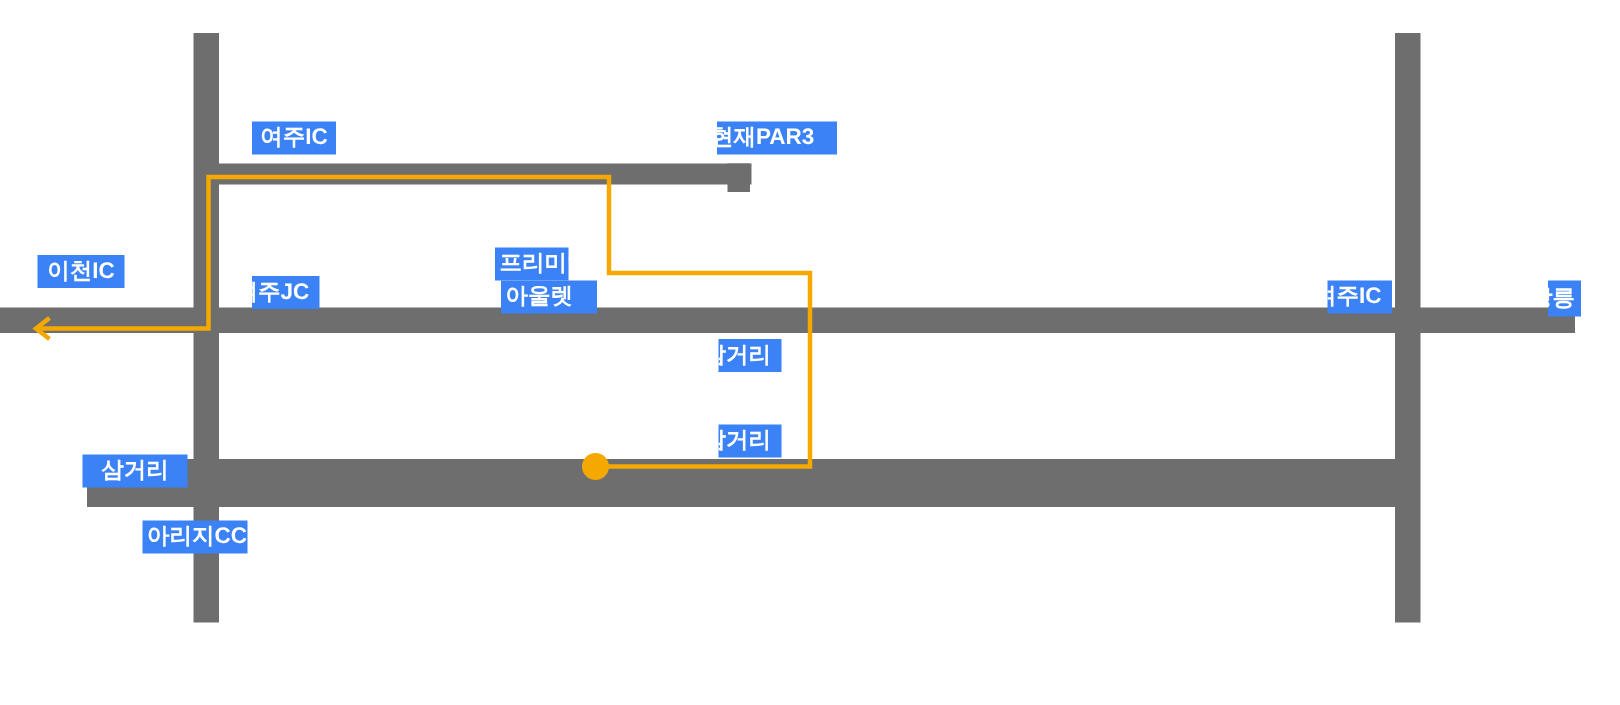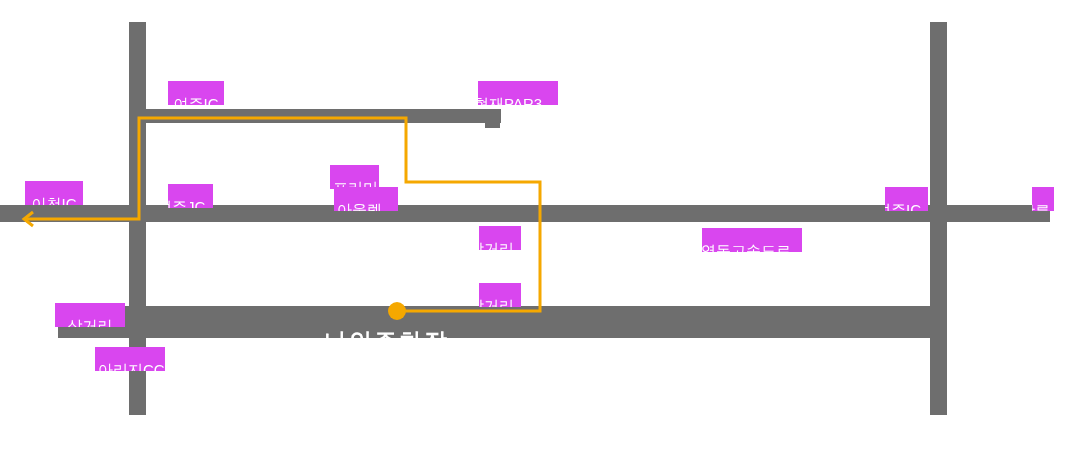--- a/index.html
+++ b/index.html
@@ -10,9 +10,9 @@
   .road{position:absolute;background:#6e6e6e;z-index:1;}
   #route-svg{position:absolute;left:0;top:0;z-index:2;}
   .lbl{
-    position:absolute;z-index:4;background:#d946ef;color:#fff;
-    font-weight:normal;font-size:15px;line-height:22px;height:22px;
-    overflow:hidden;white-space:nowrap;padding:12px 3px;box-sizing:border-box;
+    position:absolute;z-index:4;background:#3b82f6;color:#fff;
+    font-weight:bold;font-size:15px;line-height:22px;height:22px;
+    overflow:hidden;white-space:nowrap;padding:0 3px;box-sizing:border-box;
   }
   .lbl.center{text-align:center;}
   .lbl span{display:inline-block;}

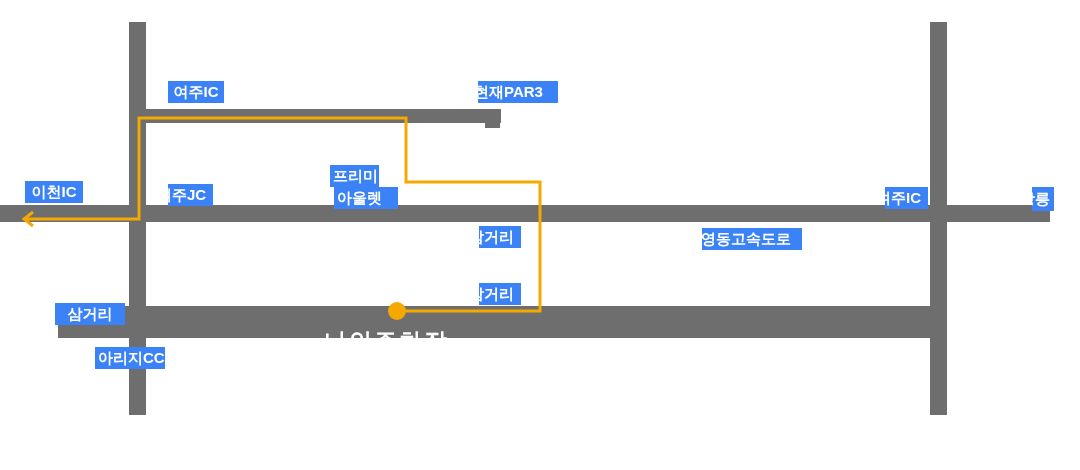--- a/index.html
+++ b/index.html
@@ -25,7 +25,7 @@
   #road-h-lower {left:58px;top:306px;width:877px;height:32px;}
   
   #lbl-yeoju-ic-top {left:168px;top:81px;width:56px;}
-  #lbl-icheon-ic    {left:25px;top:181px;width:58px;}
+  #lbl-icheon-ic    {left:25px;top:170px;width:58px;}
   #lbl-yeoju-jc     {left:168px;top:184px;width:45px;}
   #lbl-yeoju-jc span{margin-left:-14px;}
   #lbl-premium-1    {left:330px;top:165px;width:49px;}

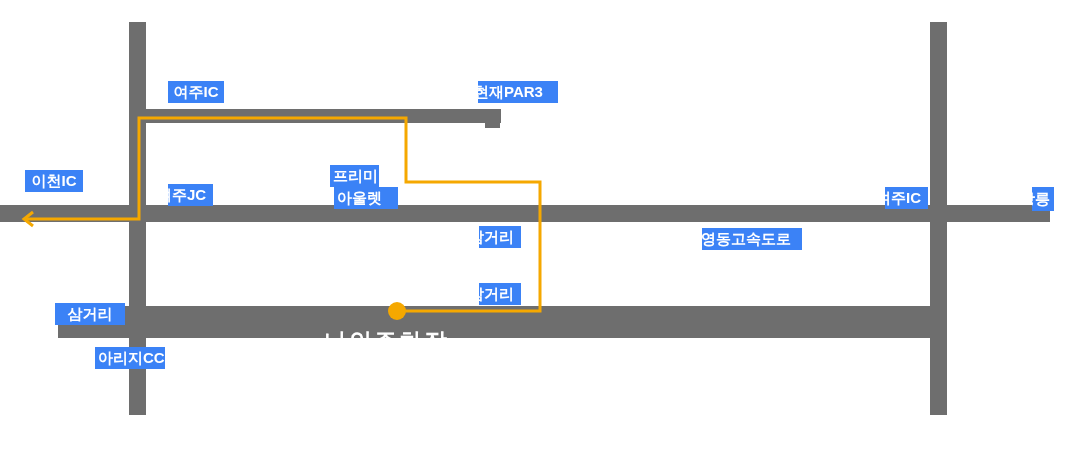--- a/index.html
+++ b/index.html
@@ -94,9 +94,6 @@
   <div class="lbl" id="lbl-junction-r2">
     <span>삼거리</span>
   </div>
-  <div class="lbl" id="lbl-expressway">
-    <span>영동고속도로</span>
-  </div>
   <div class="lbl" id="lbl-yeoju-ic-right">
     <span>여주IC</span>
   </div>

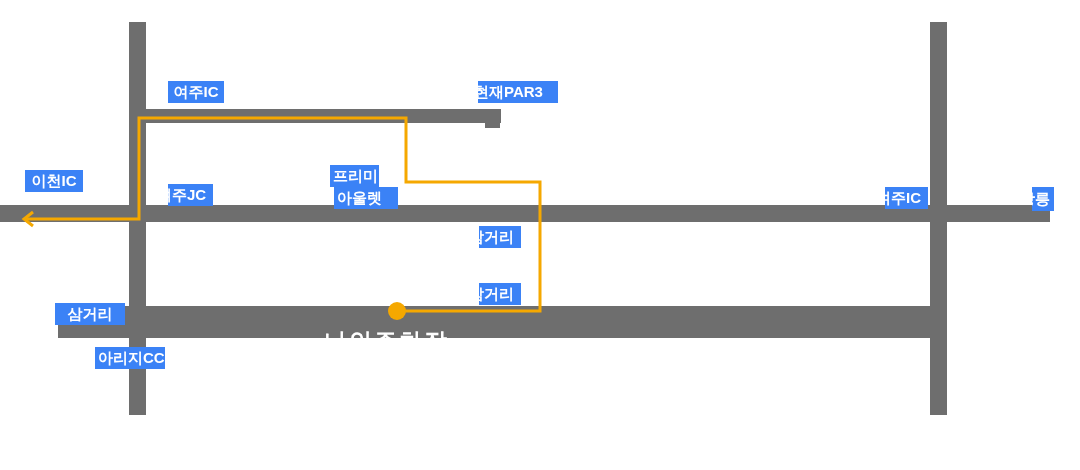--- a/index.html
+++ b/index.html
@@ -68,7 +68,6 @@
     <circle id="route-marker" cx="397" cy="311" r="9" fill="#f5a800"></circle>
   </svg>
 
-  <div id="destination-title">나인주차장</div>
 
   <div class="lbl center" id="lbl-yeoju-ic-top">
     <span>여주IC</span>

